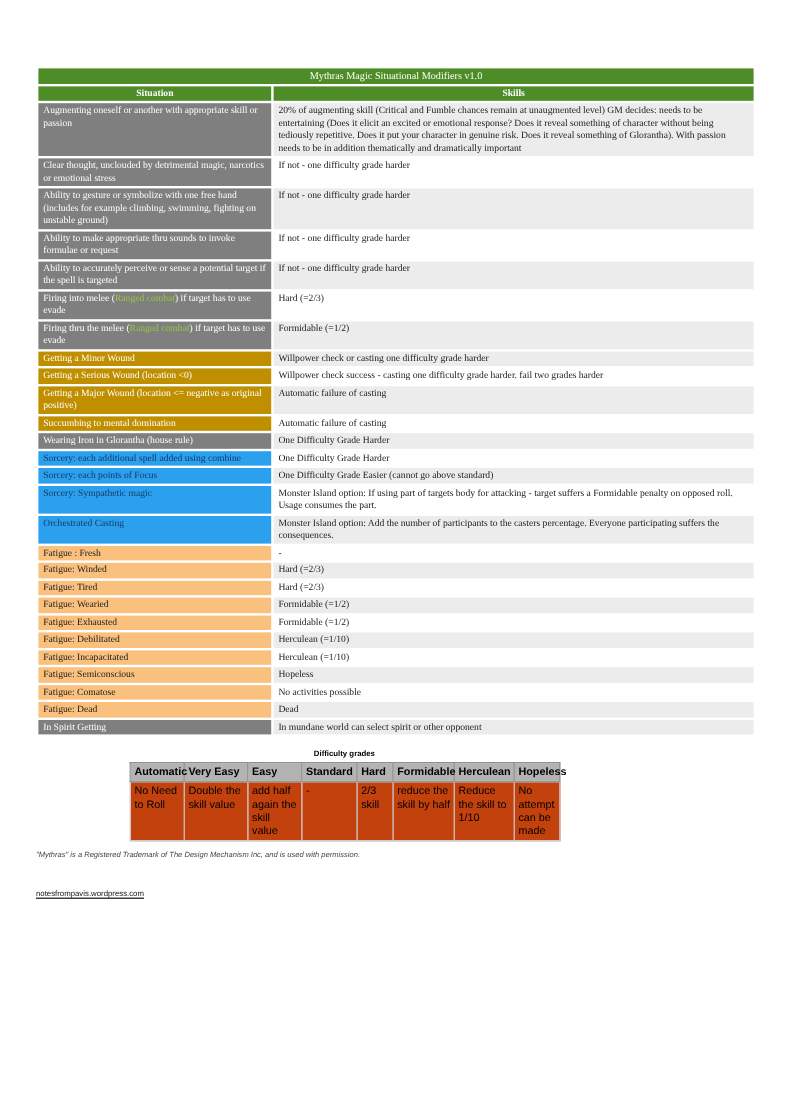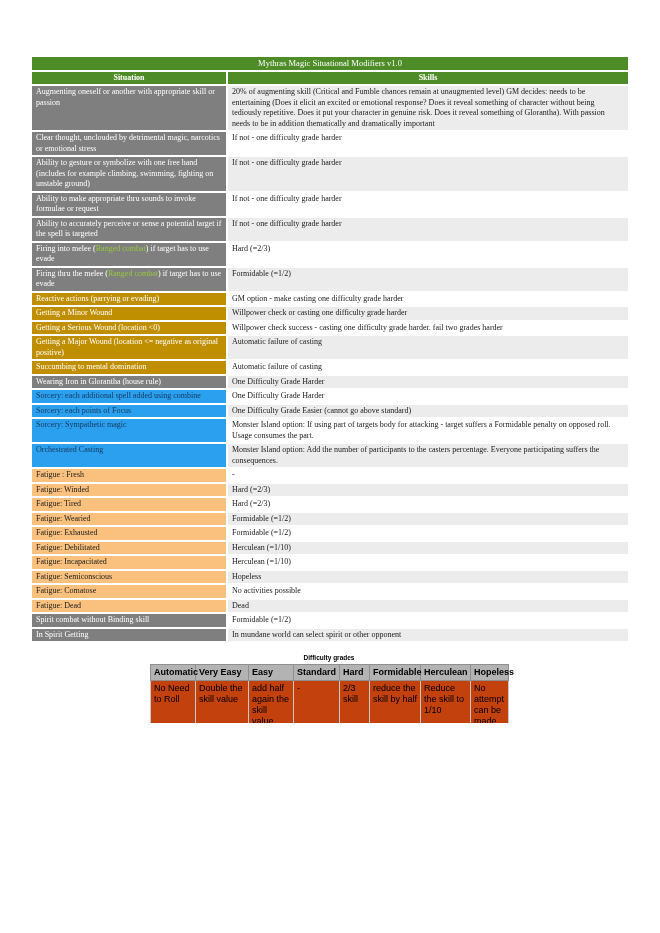--- a/index.html
+++ b/index.html
@@ -3,7 +3,7 @@
 <meta charset="utf-8">
 <style>
   html,body{margin:0;padding:0;background:#ffffff;}
-  .page{position:relative;width:660px;height:723px;background:#fff;overflow:hidden;
+  .page{position:relative;width:660px;height:933px;background:#fff;overflow:hidden;
         font-family:"Liberation Serif",serif;}
   .content{position:absolute;left:30px;top:55px;width:600px;}
 

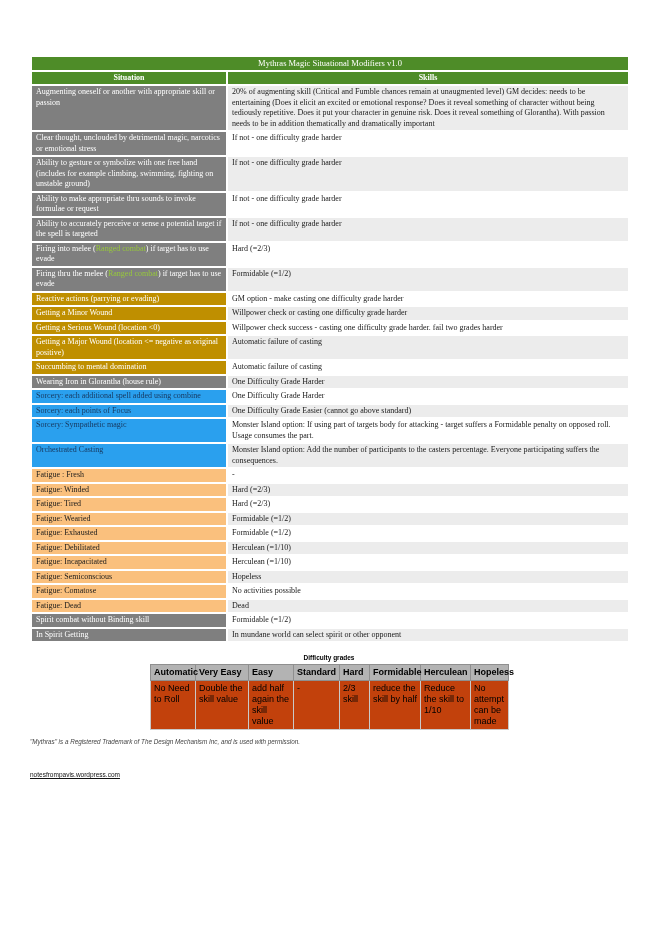--- a/index.html
+++ b/index.html
@@ -84,10 +84,6 @@
           <tr>
             <td class="sit-gray"><span>Firing thru the melee (</span><span class="green-link">Ranged combat</span><span>) if target has to use evade</span></td>
             <td class="skills skills-odd">Formidable (=1/2)</td>
-          </tr>
-          <tr>
-            <td class="sit-gold">Reactive actions (parrying or evading)</td>
-            <td class="skills skills-even">GM option - make casting one difficulty grade harder</td>
           </tr>
           <tr>
             <td class="sit-gold">Getting a Minor Wound</td>

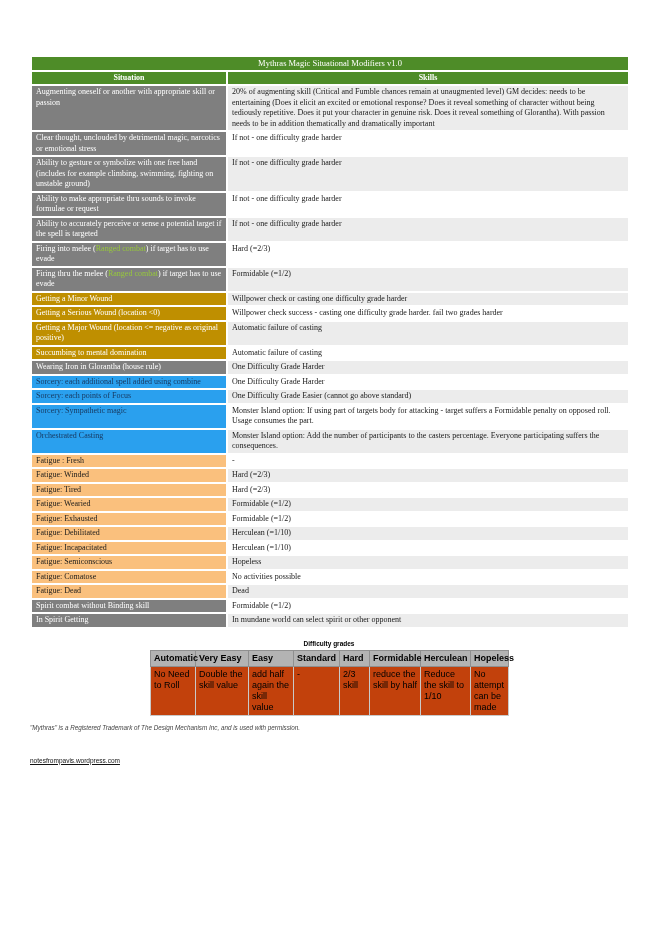--- a/index.html
+++ b/index.html
@@ -160,10 +160,6 @@
           <tr>
             <td class="sit-peach">Fatigue: Dead</td>
             <td class="skills skills-odd">Dead</td>
-          </tr>
-          <tr>
-            <td class="sit-gray">Spirit combat without Binding skill</td>
-            <td class="skills skills-even">Formidable (=1/2)</td>
           </tr>
           <tr>
             <td class="sit-gray">In Spirit Getting</td>

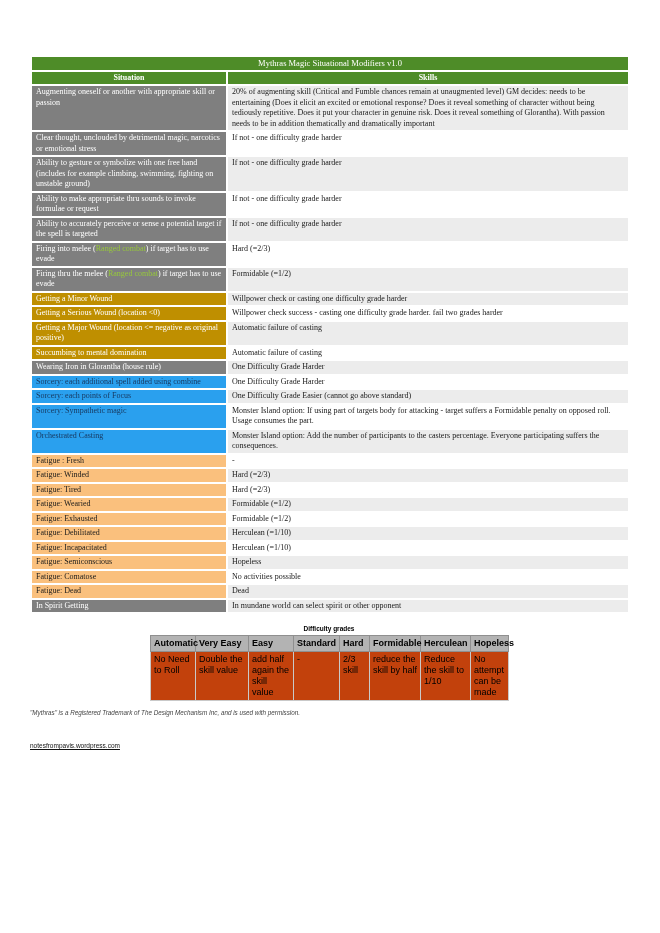--- a/index.html
+++ b/index.html
@@ -22,7 +22,7 @@
   td.skills-even{background:#ffffff;}
   .green-link{color:var(--linkgreen);cursor:pointer;}
 
-  .diff-section{margin-left:120px;width:358px;margin-top:11px;
+  .diff-section{margin-left:78px;width:358px;margin-top:11px;
                 font-family:"Liberation Sans",sans-serif;}
   .diff-title{font-size:6.5px;font-weight:bold;text-align:center;margin-bottom:3px;color:#000;}
   table.diff{border-collapse:collapse;width:100%;table-layout:fixed;font-size:9px;line-height:11px;}

